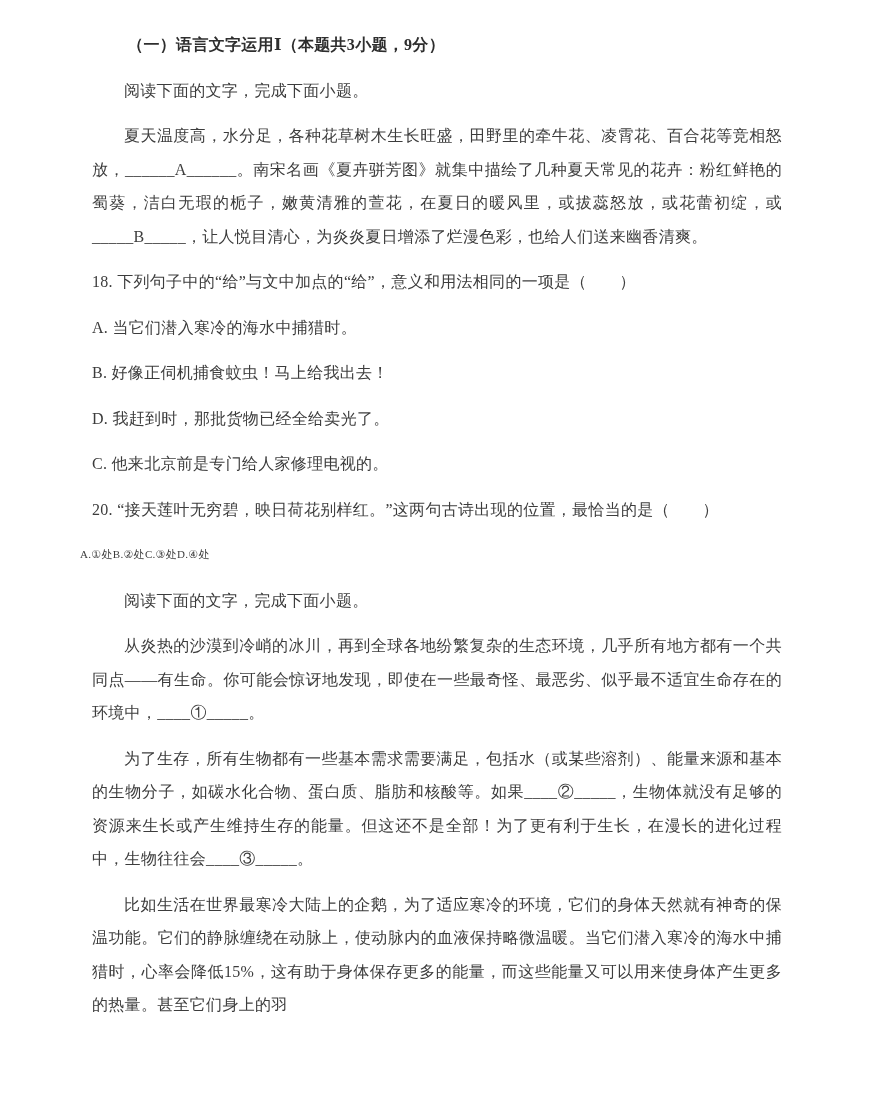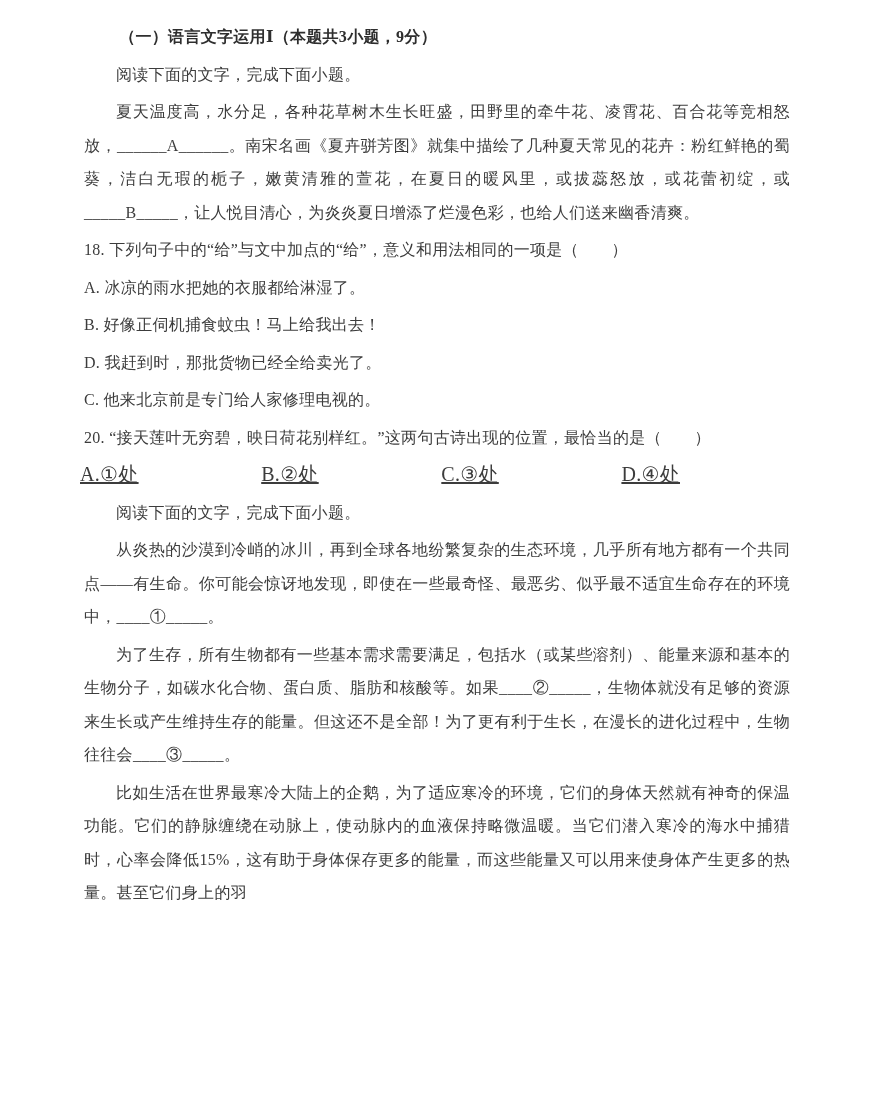--- a/index.html
+++ b/index.html
@@ -15,7 +15,7 @@
     color:#3c3c3c;
   }
   .page p {
-    margin:4px;
+    margin:12px;
     font-size:16px;
     line-height:33.5px;
     text-align:justify;

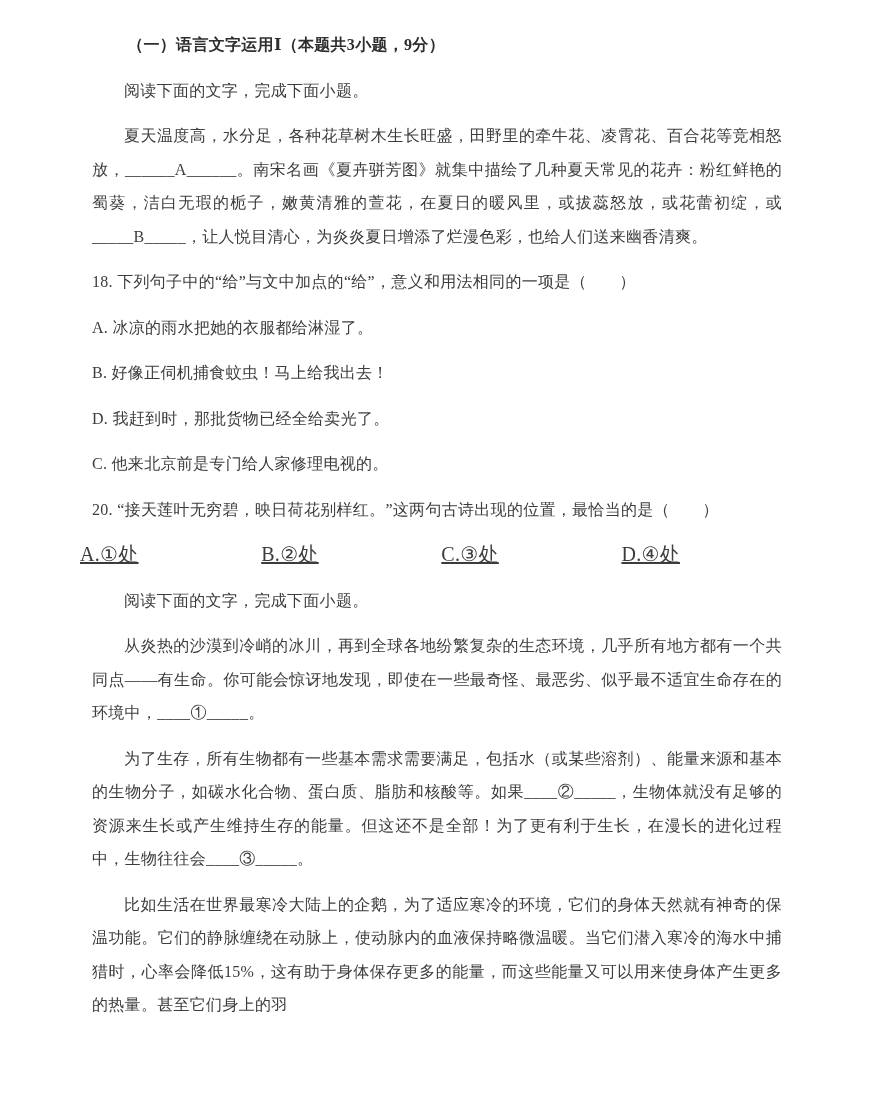--- a/index.html
+++ b/index.html
@@ -50,7 +50,7 @@
   <p class="indent">夏天温度高，水分足，各种花草树木生长旺盛，田野里的牵牛花、凌霄花、百合花等竞相怒放，______A______。南宋名画《夏卉骈芳图》就集中描绘了几种夏天常见的花卉：粉红鲜艳的蜀葵，洁白无瑕的栀子，嫩黄清雅的萱花，在夏日的暖风里，或拔蕊怒放，或花蕾初绽，或_____B_____，让人悦目清心，为炎炎夏日增添了烂漫色彩，也给人们送来幽香清爽。</p>
 
   <p class="q">18. 下列句子中的“给”与文中加点的“给”，意义和用法相同的一项是（　　）</p>
-  <p class="q">A. 冰凉的雨水把她的衣服都给淋湿了。</p>
+  <p class="q">A. 当它们潜入寒冷的海水中捕猎时。</p>
   <p class="q">B. 好像正伺机捕食蚊虫！马上给我出去！</p>
   <p class="q">D. 我赶到时，那批货物已经全给卖光了。</p>
   <p class="q">C. 他来北京前是专门给人家修理电视的。</p>

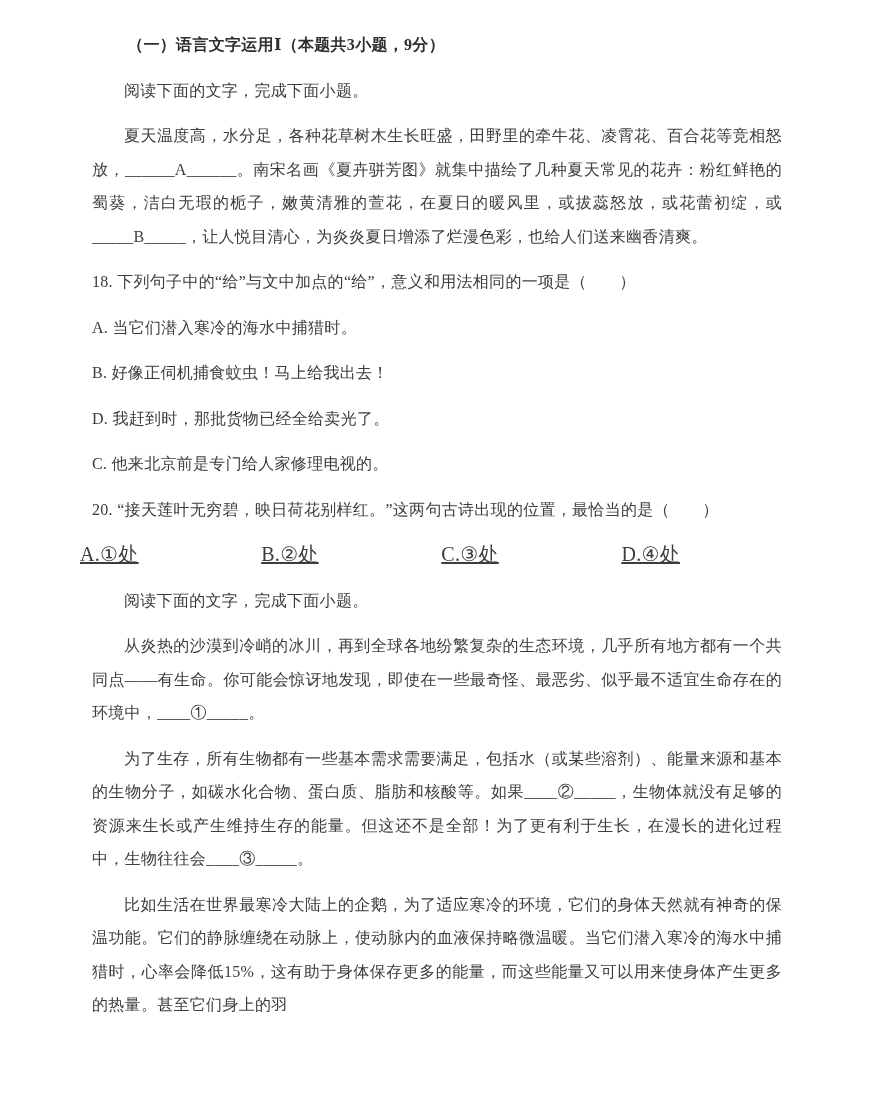--- a/index.html
+++ b/index.html
@@ -33,11 +33,10 @@
   .options-row {
     display:flex;
     width:600px;
-    justify-content:space-between;
-    font-size:20px;
+    justify-content:flex-start;
+    font-size:11px;
     line-height:33.5px;
     letter-spacing:0.3px;
-    text-decoration:underline;
   }
 </style>
 </head>

